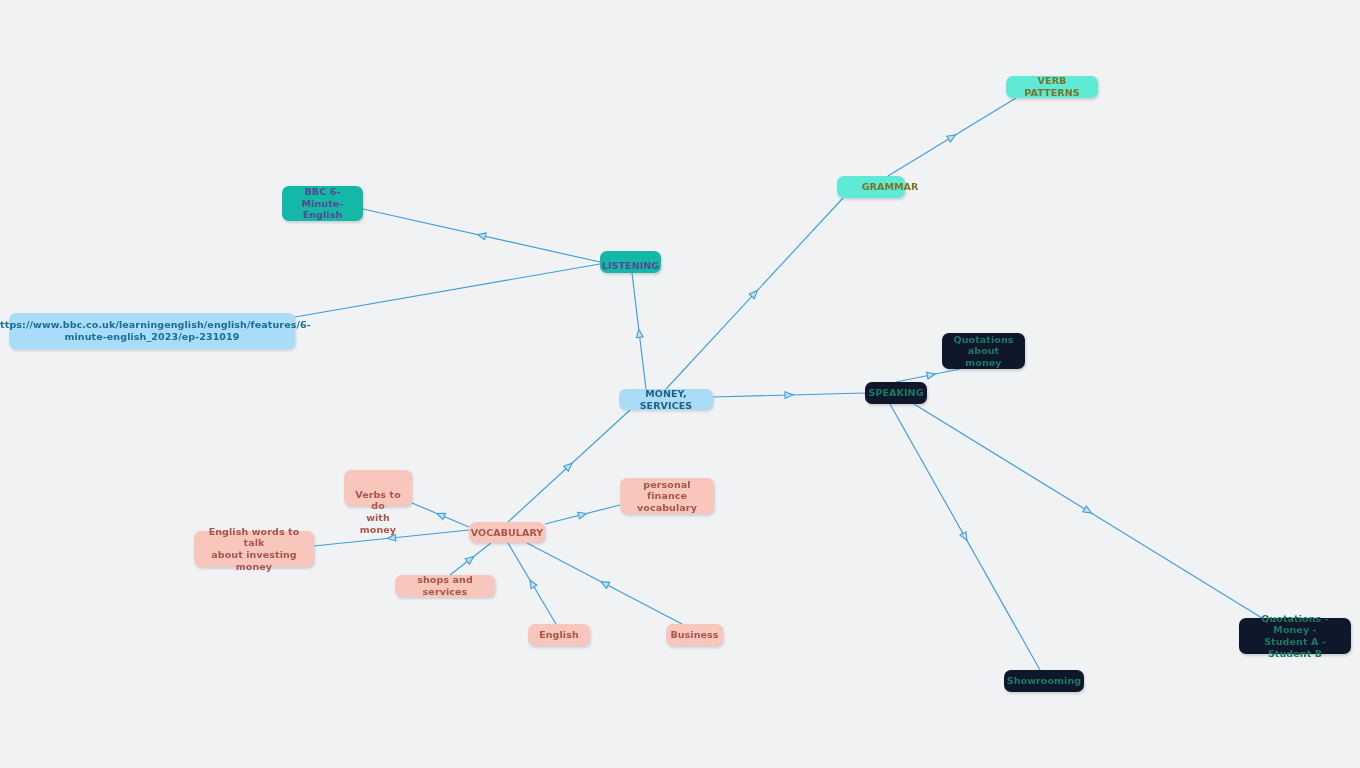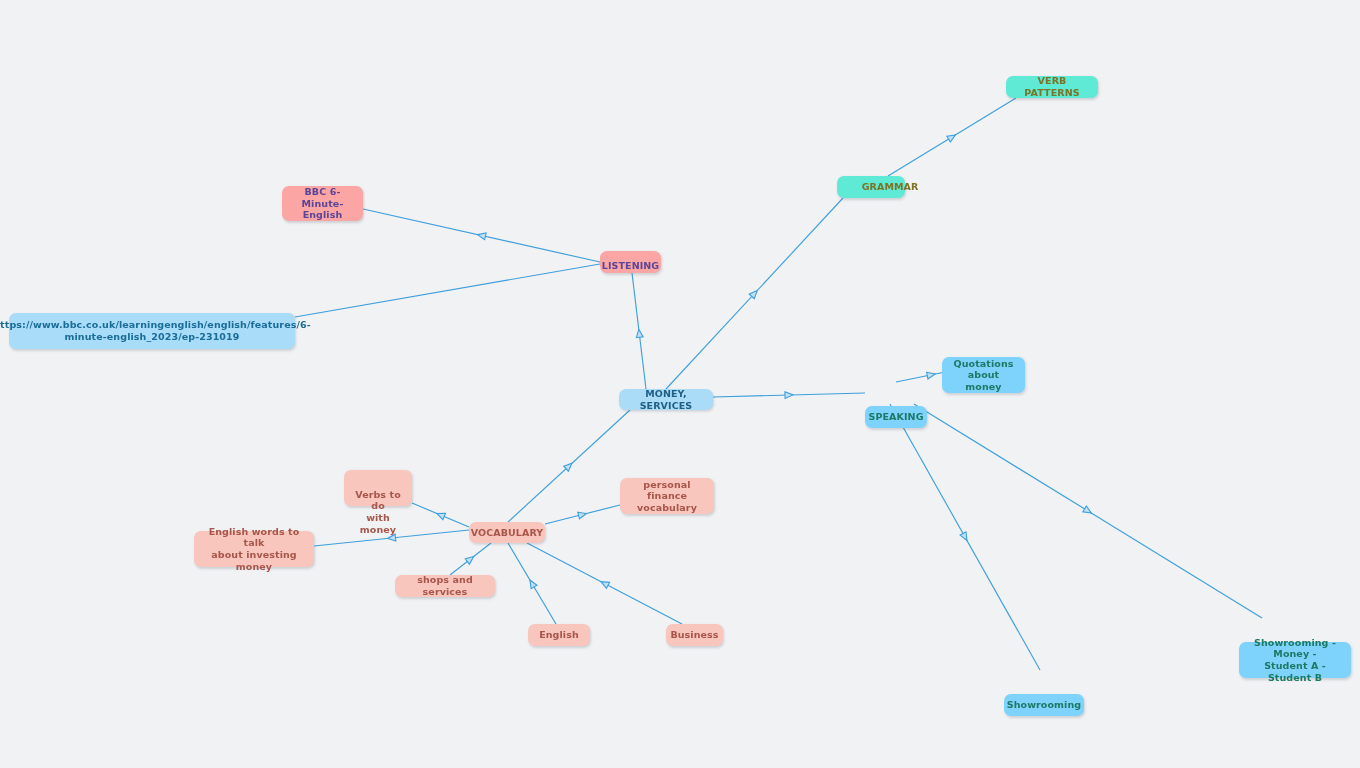--- a/index.html
+++ b/index.html
@@ -49,7 +49,7 @@
   }
   .node-blue   { background: #aadcf7; color: #1f5f86; }
   .node-url    { background: #a8dcf8; color: #1a6c99; }
-  .node-purple { background: #fca5a5; color: #5b4596; }
+  .node-purple { background: #14b8a6; color: #5b4596; }
   .node-yellow { background: #5eead4; color: #7c7326; }
   .node-green  { background: #7dd3fc; color: #1a7a63; margin-top: 24px; }
   .node-pink   { background: #f8c6bd; color: #a8554a; }

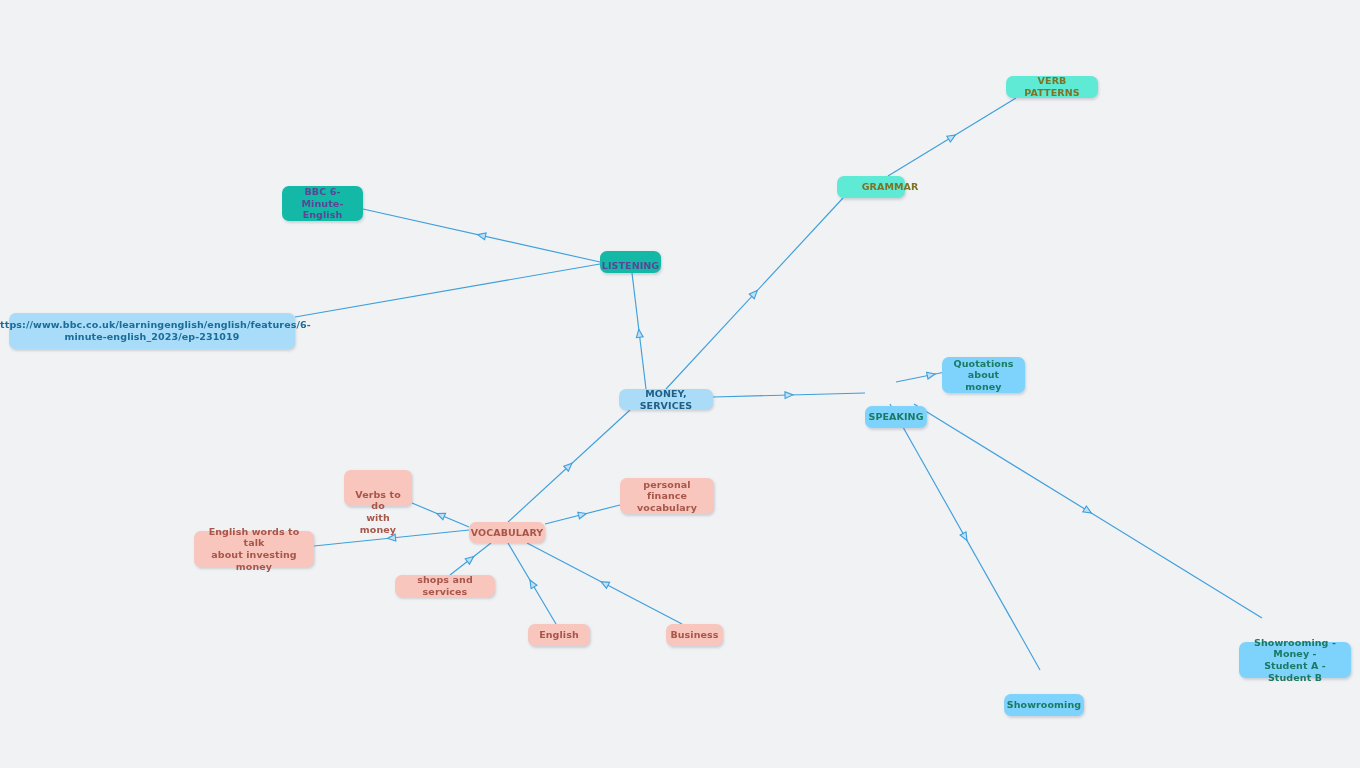--- a/index.html
+++ b/index.html
@@ -51,7 +51,7 @@
   .node-url    { background: #a8dcf8; color: #1a6c99; }
   .node-purple { background: #14b8a6; color: #5b4596; }
   .node-yellow { background: #5eead4; color: #7c7326; }
-  .node-green  { background: #7dd3fc; color: #1a7a63; margin-top: 24px; }
+  .node-green  { background: #0f172a; color: #1a7a63; }
   .node-pink   { background: #f8c6bd; color: #a8554a; }
 </style>
 </head>

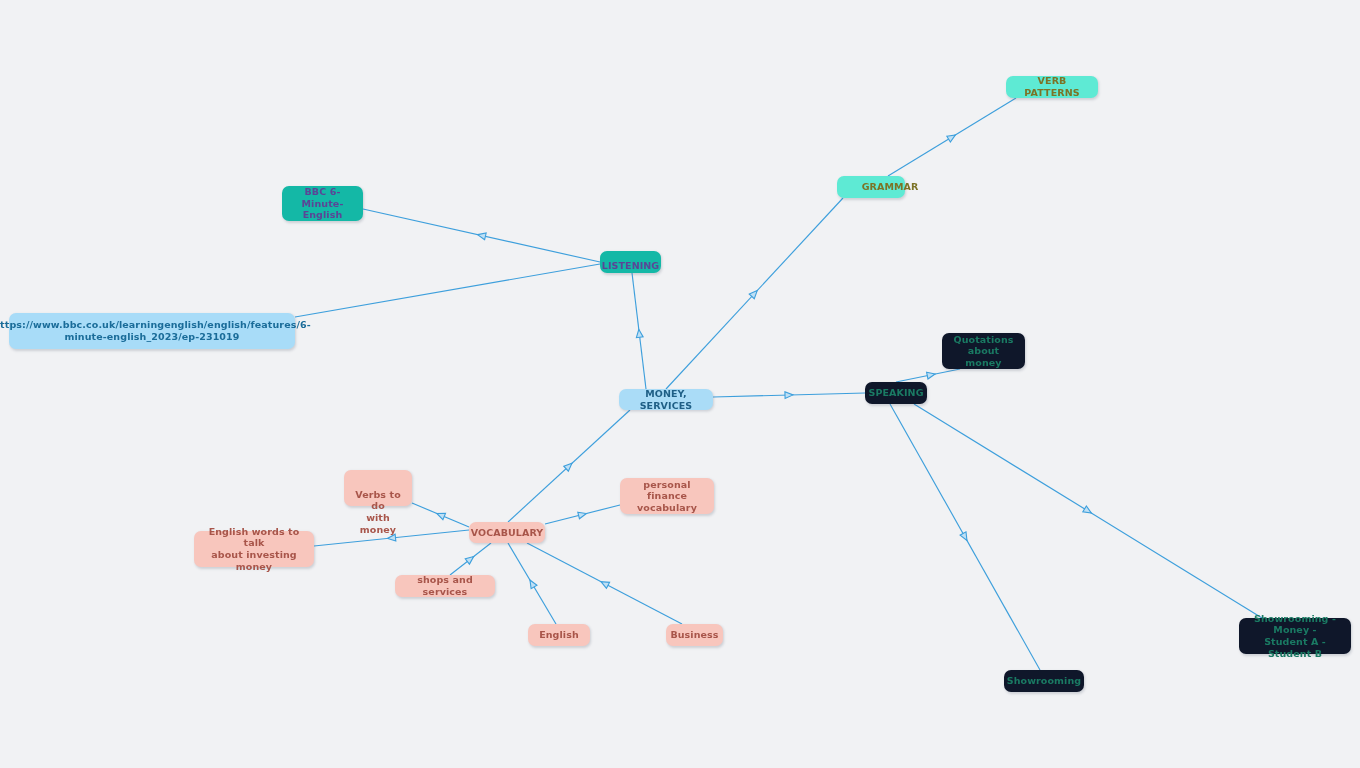--- a/index.html
+++ b/index.html
@@ -154,7 +154,7 @@
         <span style="white-space: pre-line;">Showrooming</span>
       </div>
       <div class="node node-green" style="left: 1239px; top: 618px; width: 112px; height: 36px; font-size: 9.5px;">
-        <span style="white-space: pre-line;">Showrooming - Money -
+        <span style="white-space: pre-line;">Quotations - Money -
 Student A - Student B</span>
       </div>
       <div class="node node-pink" style="left: 469px; top: 522px; width: 76px; height: 21px; font-size: 9.5px;">

